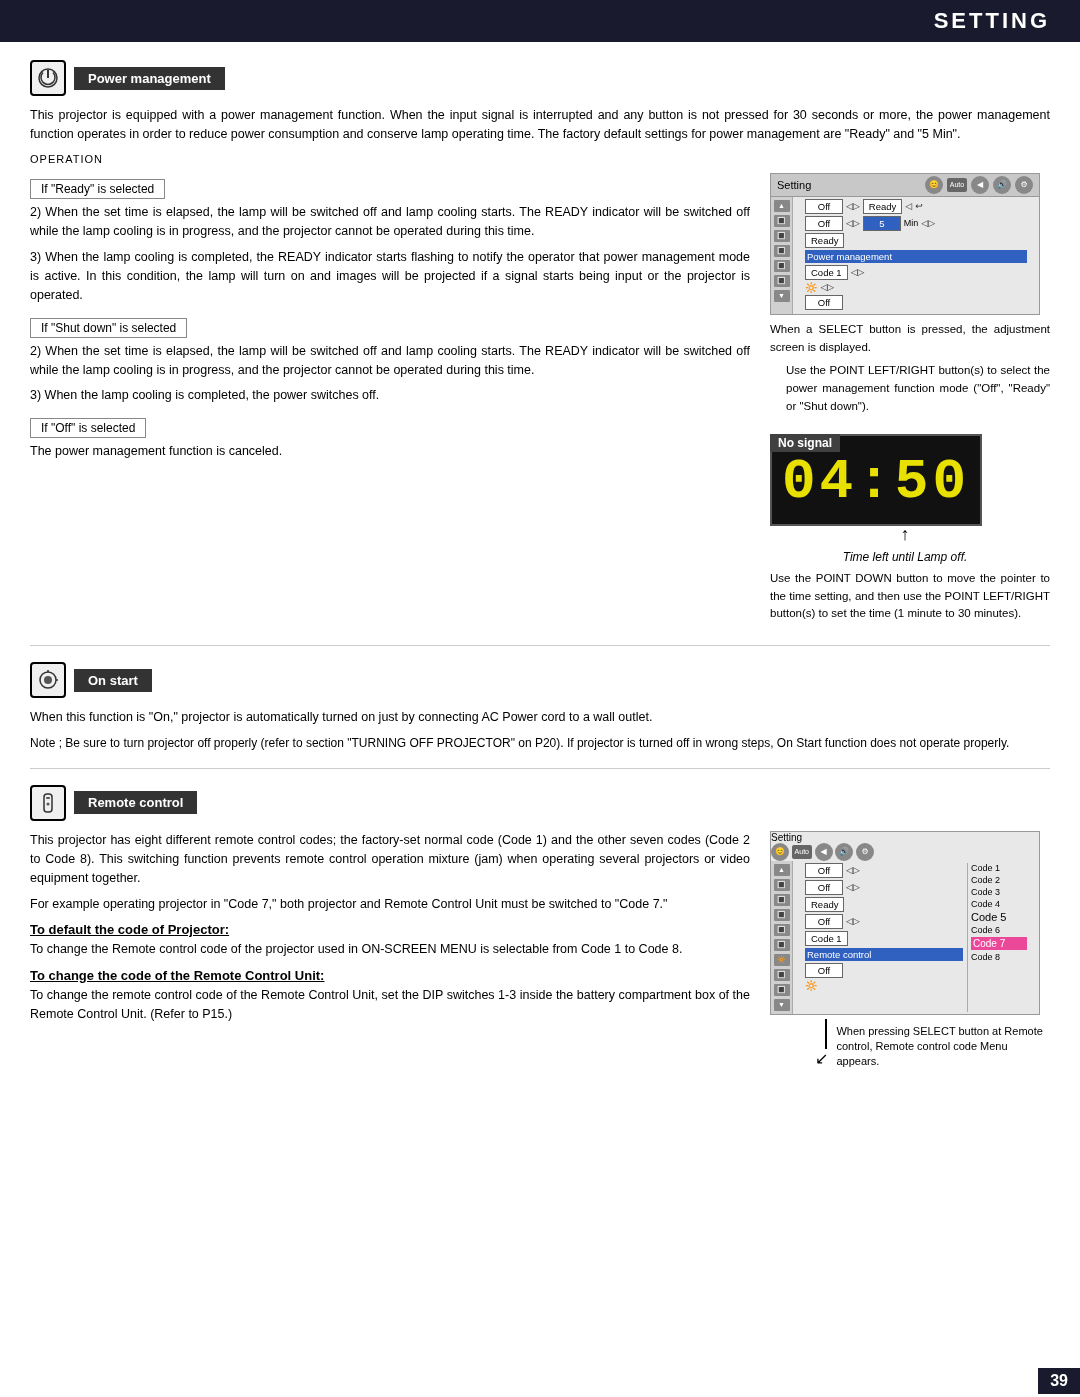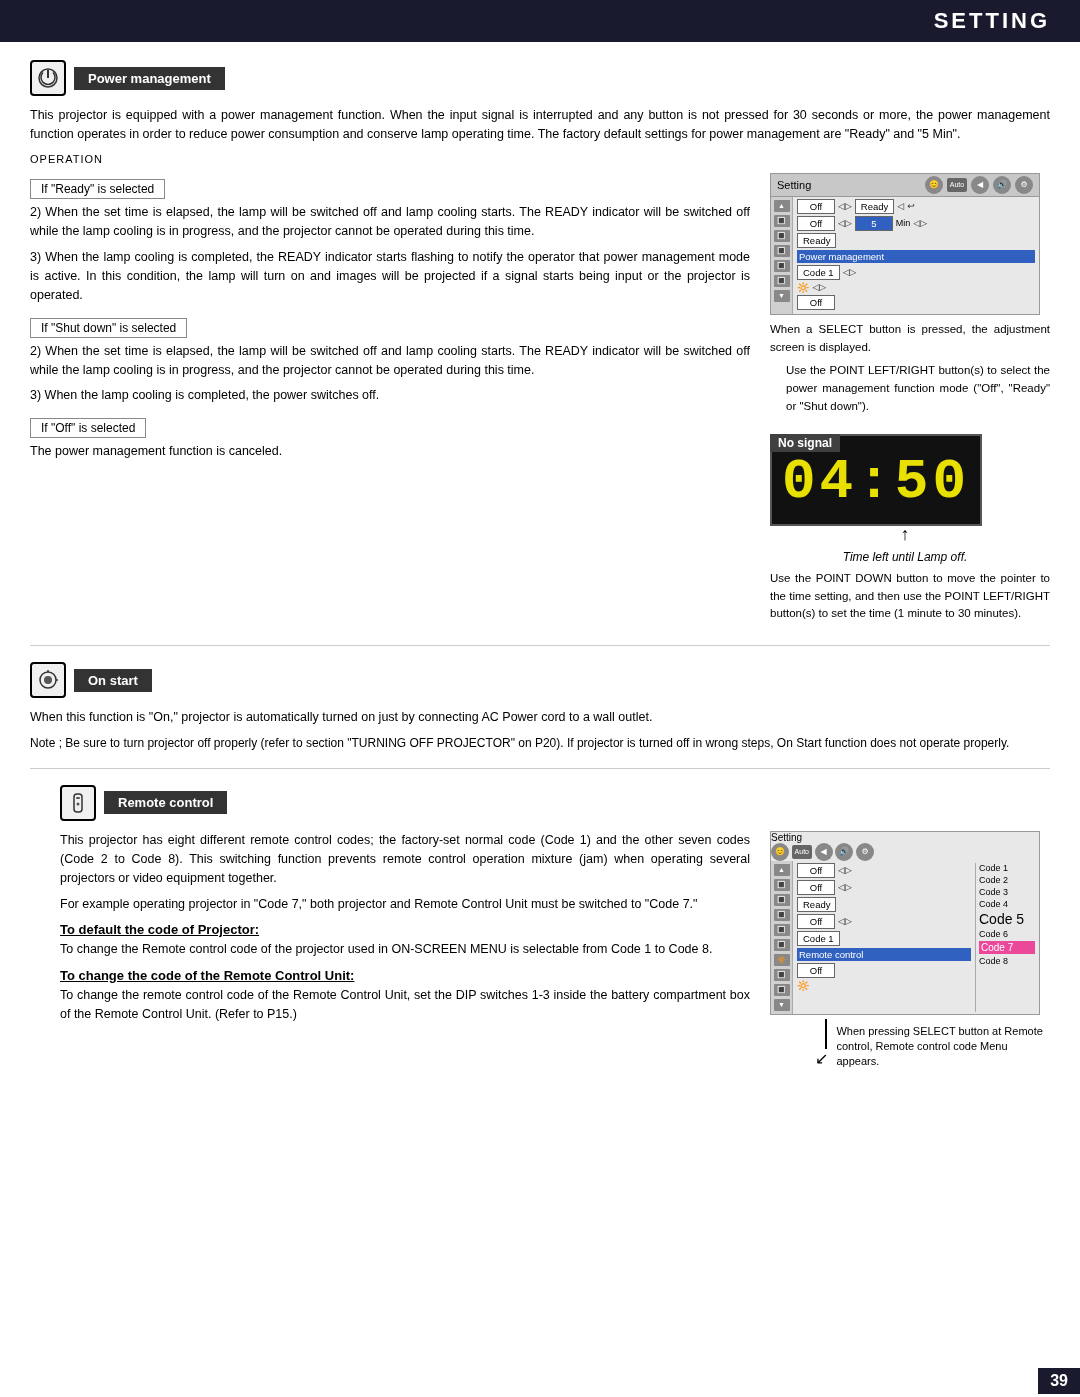--- a/index.html
+++ b/index.html
@@ -165,7 +165,7 @@
     }
     .ui-main-panel {
       flex: 1;
-      padding: 2px 4px;
+      padding: 2px 12px;
     }
     .ui-row {
       display: flex;

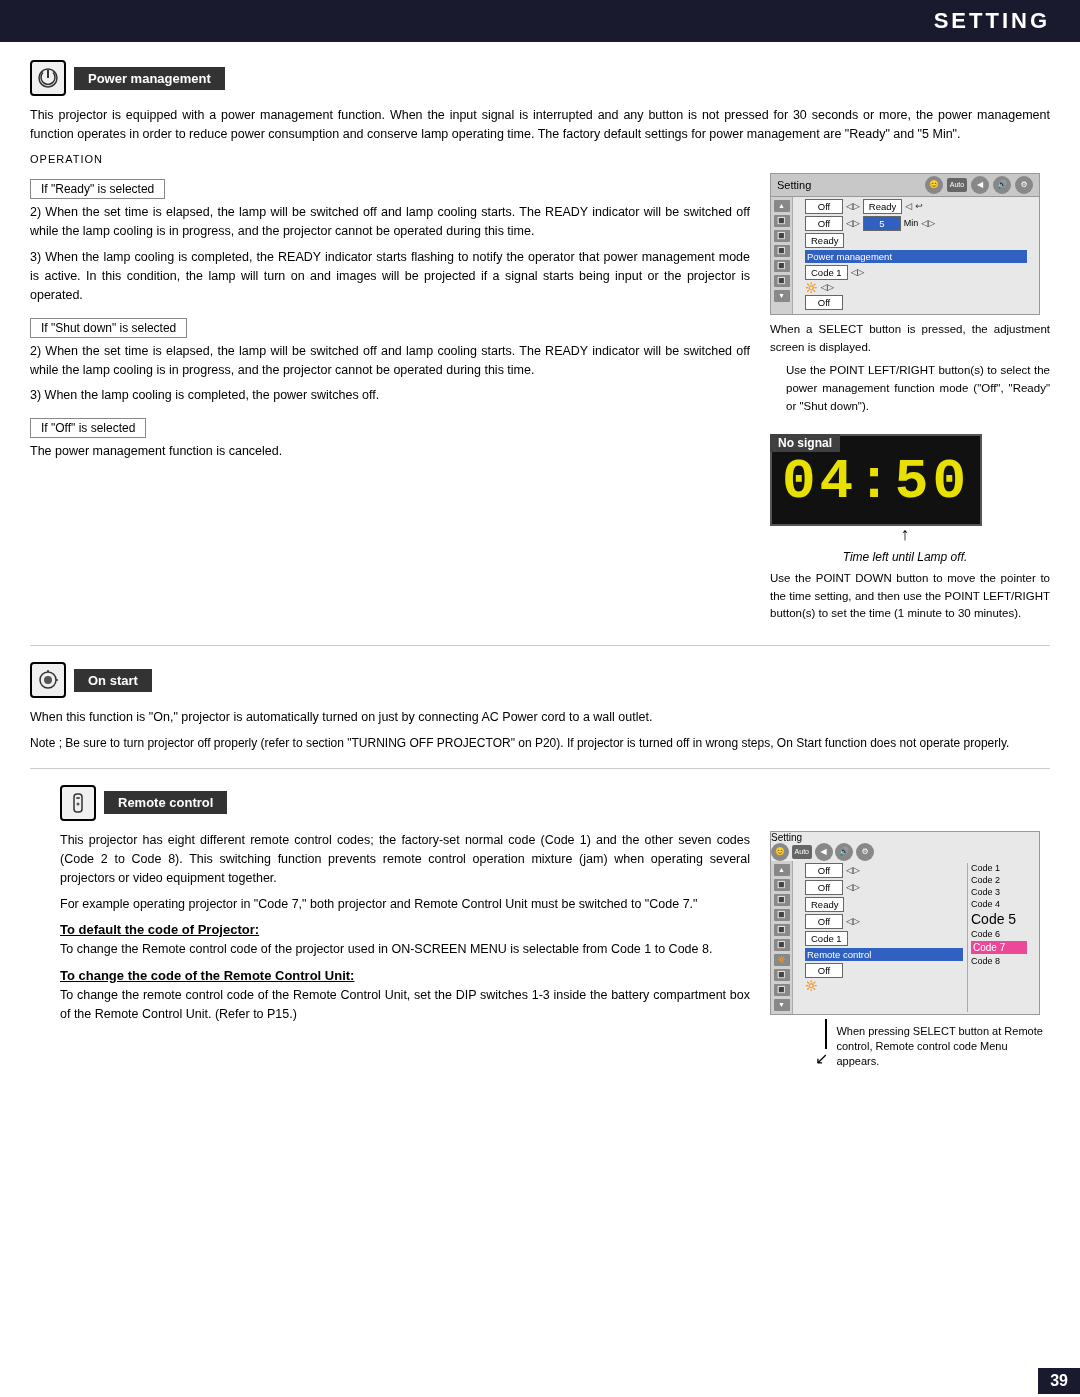--- a/index.html
+++ b/index.html
@@ -245,7 +245,6 @@
     
     .remote-section {
       margin-top: 10px;
-      margin-left: 30px;
     }
 
     .underline-heading {

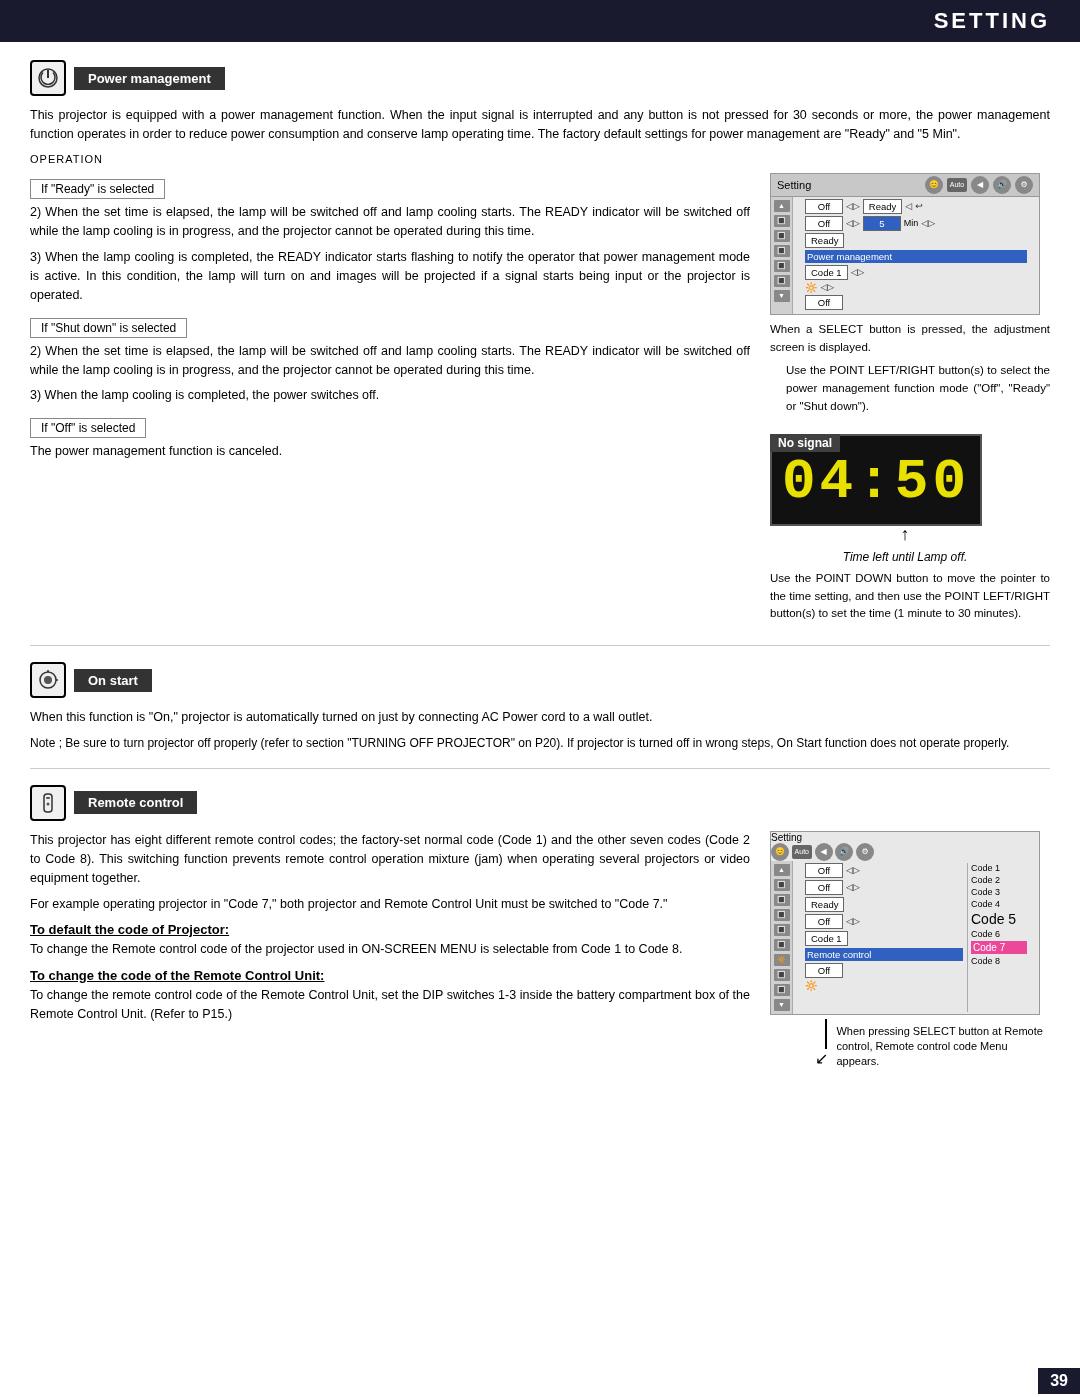--- a/index.html
+++ b/index.html
@@ -525,7 +525,7 @@
                 <div style="font-size:9px; margin-bottom:2px;">Code 2</div>
                 <div style="font-size:9px; margin-bottom:2px;">Code 3</div>
                 <div style="font-size:9px; margin-bottom:2px;">Code 4</div>
-                <div style="font-size:14px; margin-bottom:2px;">Code 5</div>
+                <div style="font-size:11px; margin-bottom:2px;">Code 5</div>
                 <div style="font-size:9px; margin-bottom:2px;">Code 6</div>
                 <div style="font-size:10px; margin-bottom:2px; background:#ec4899; color:#fff; padding:1px 2px;">Code 7</div>
                 <div style="font-size:9px; margin-bottom:2px;">Code 8</div>

